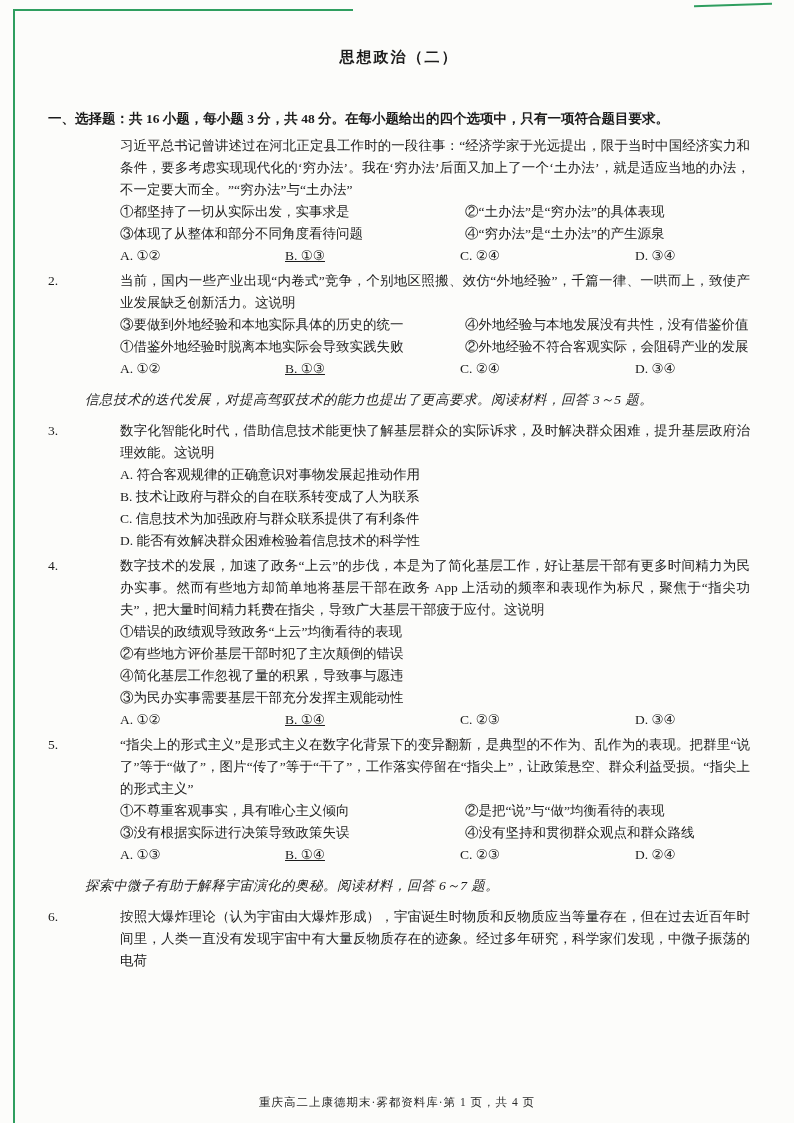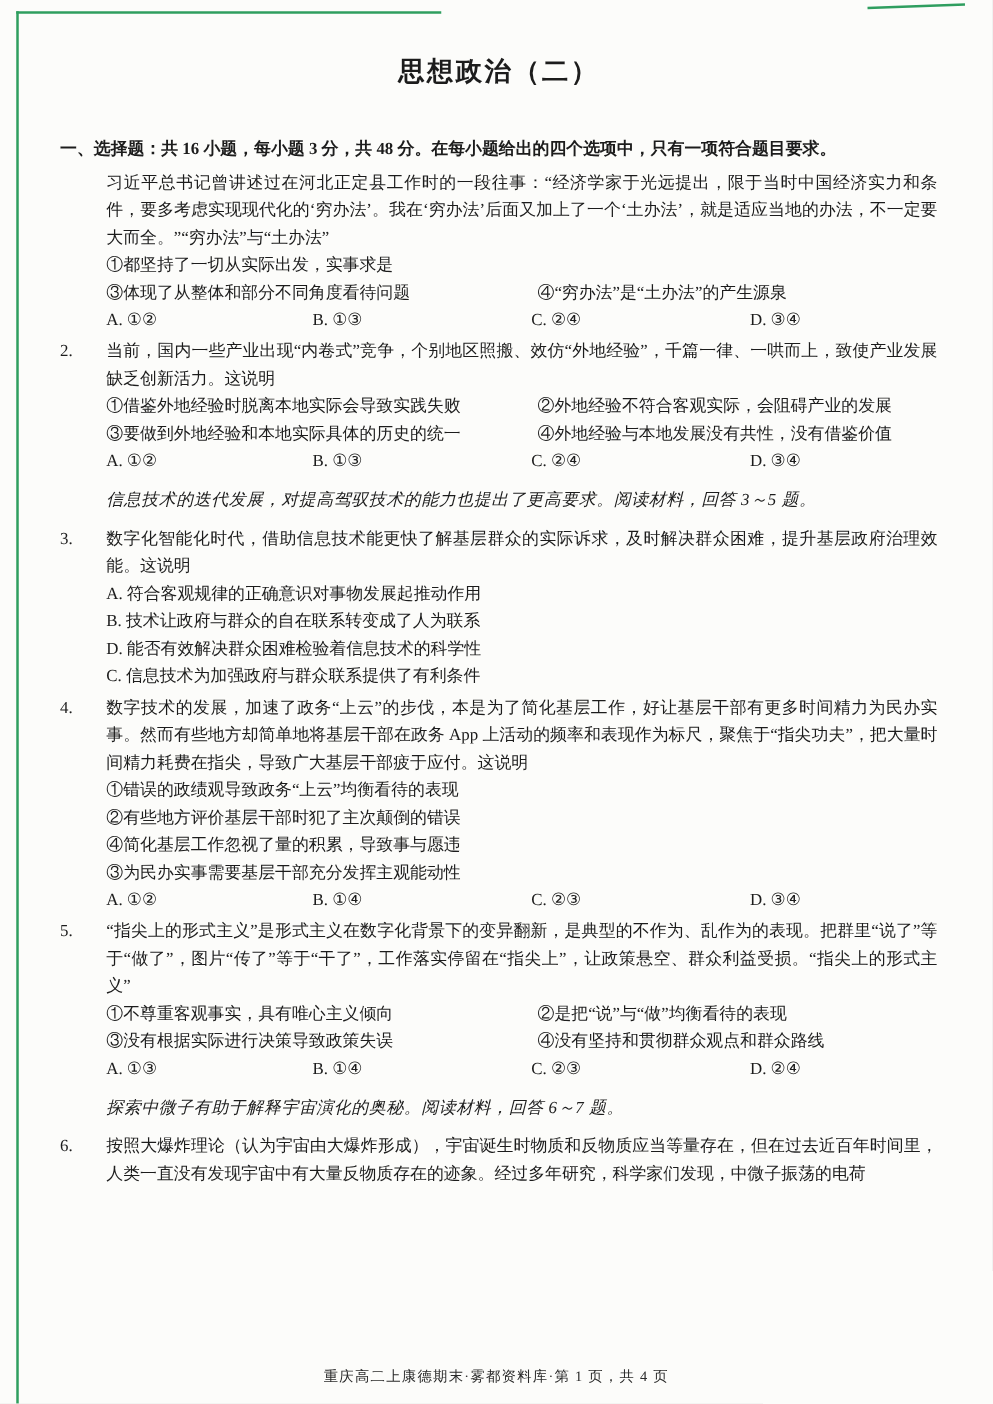--- a/index.html
+++ b/index.html
@@ -18,7 +18,7 @@
   .content { padding:30px 44px 0 48px; }
   .title {
     text-align:center;
-    font-size:21px;
+    font-size:15px;
     font-weight:bold;
     letter-spacing:2px;
     margin-top:12px;

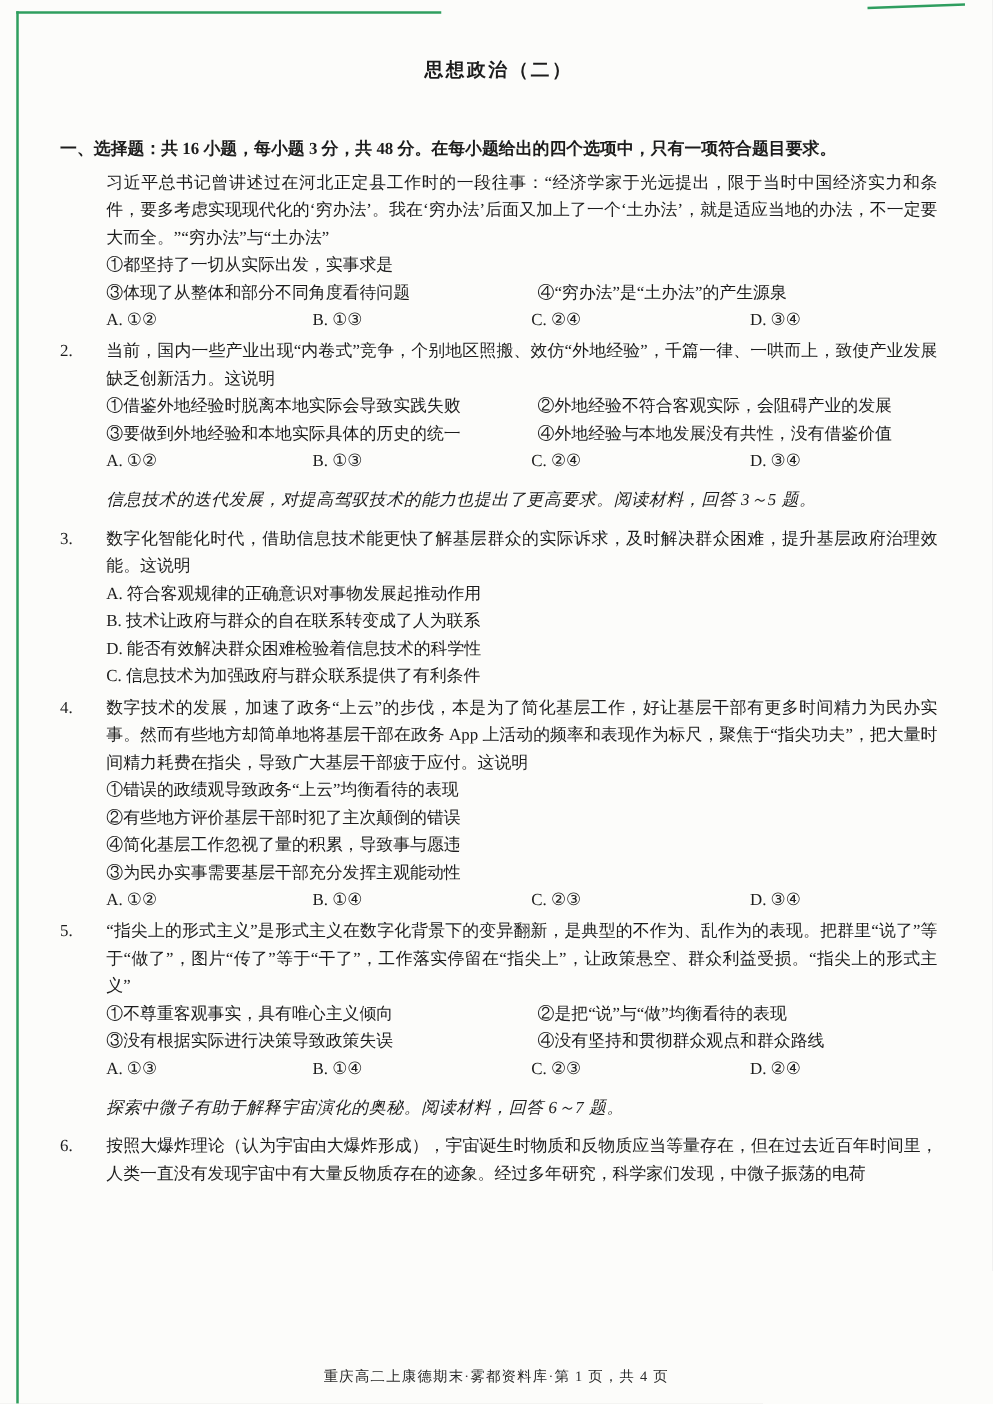--- a/index.html
+++ b/index.html
@@ -26,7 +26,7 @@
     line-height:30px;
   }
   .section-header { font-weight:bold; margin-bottom:5px; text-align:justify; }
-  .question { display:flex; margin-bottom:3px; }
+  .question { display:flex; margin-bottom:3px;gap:35px; }
   .q-num { width:37px; flex:none; }
   .q-body { flex:1; min-width:0; }
   .stem { text-align:justify; }

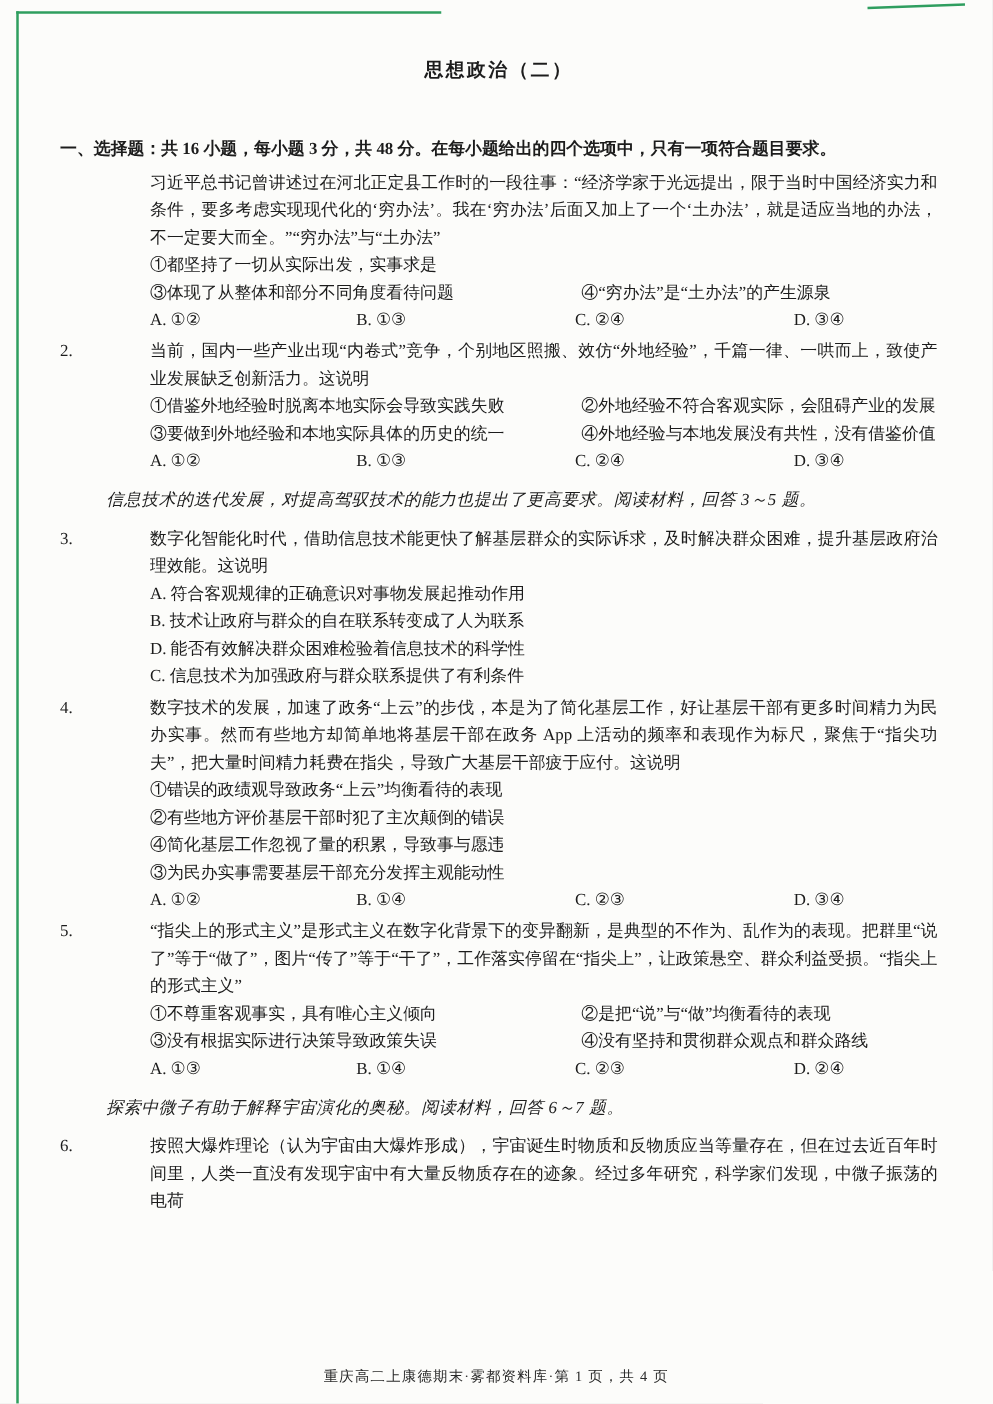--- a/index.html
+++ b/index.html
@@ -76,6 +76,7 @@
         <p class="stem">习近平总书记曾讲述过在河北正定县工作时的一段往事：“经济学家于光远提出，限于当时中国经济实力和条件，要多考虑实现现代化的‘穷办法’。我在‘穷办法’后面又加上了一个‘土办法’，就是适应当地的办法，不一定要大而全。”“穷办法”与“土办法”</p>
         <div class="opt-pair">
           <span class="opt-left">①都坚持了一切从实际出发，实事求是</span>
+          <span>②“土办法”是“穷办法”的具体表现</span>
         </div>
         <div class="opt-pair">
           <span class="opt-left">③体现了从整体和部分不同角度看待问题</span>

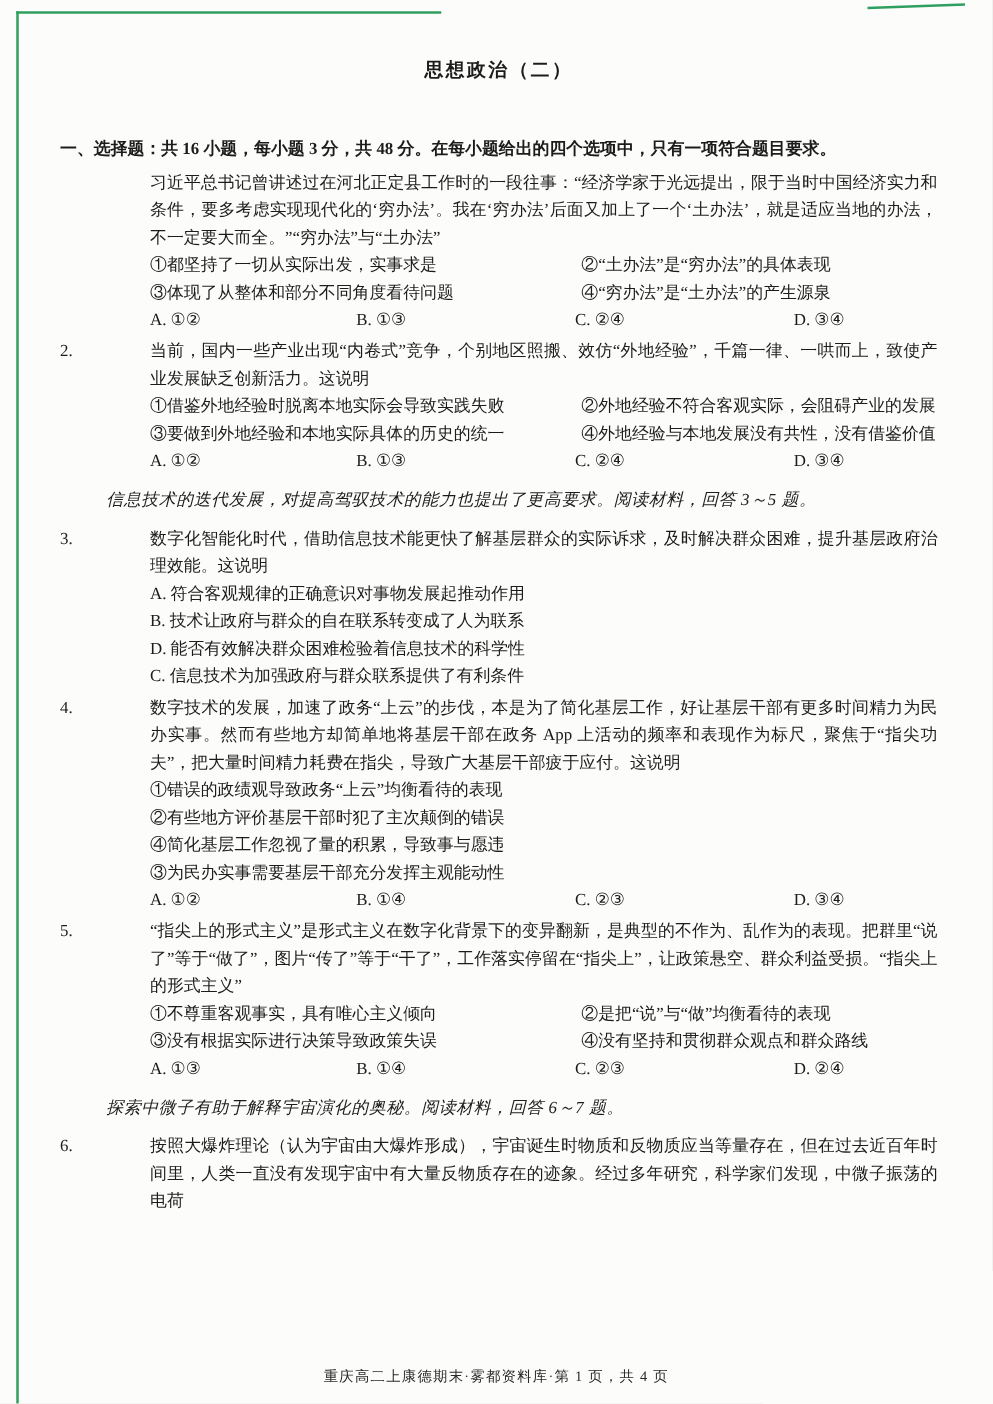--- a/index.html
+++ b/index.html
@@ -35,7 +35,7 @@
   .opt-line { display:block; }
   .ans-row { display:flex; }
   .ans-row span:nth-child(1){ width:165px; flex:none; }
-  .ans-row span:nth-child(2){ width:175px; flex:none; }
+  .ans-row span:nth-child(2){ width:175px; flex:none;text-decoration:underline; }
   .ans-row span:nth-child(3){ width:175px; flex:none; }
   .material {
     margin:9px 0 9px 37px;

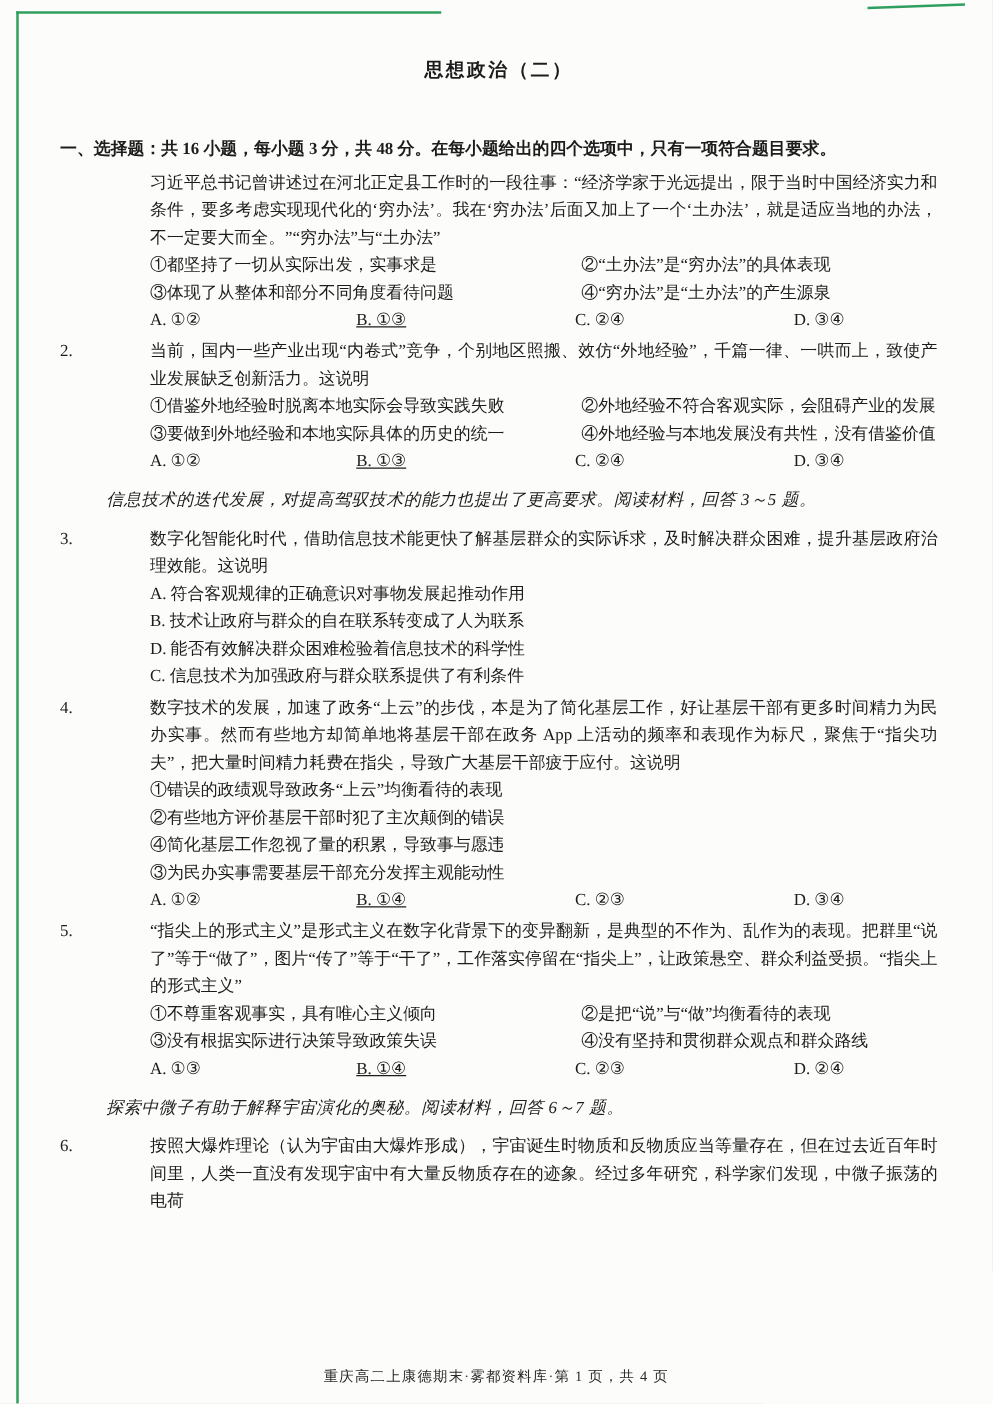--- a/index.html
+++ b/index.html
@@ -96,12 +96,12 @@
       <div class="q-body">
         <p class="stem">当前，国内一些产业出现“内卷式”竞争，个别地区照搬、效仿“外地经验”，千篇一律、一哄而上，致使产业发展缺乏创新活力。这说明</p>
         <div class="opt-pair">
+          <span class="opt-left">③要做到外地经验和本地实际具体的历史的统一</span>
+          <span>④外地经验与本地发展没有共性，没有借鉴价值</span>
+        </div>
+        <div class="opt-pair">
           <span class="opt-left">①借鉴外地经验时脱离本地实际会导致实践失败</span>
           <span>②外地经验不符合客观实际，会阻碍产业的发展</span>
-        </div>
-        <div class="opt-pair">
-          <span class="opt-left">③要做到外地经验和本地实际具体的历史的统一</span>
-          <span>④外地经验与本地发展没有共性，没有借鉴价值</span>
         </div>
         <div class="ans-row">
           <span>A. ①②</span>

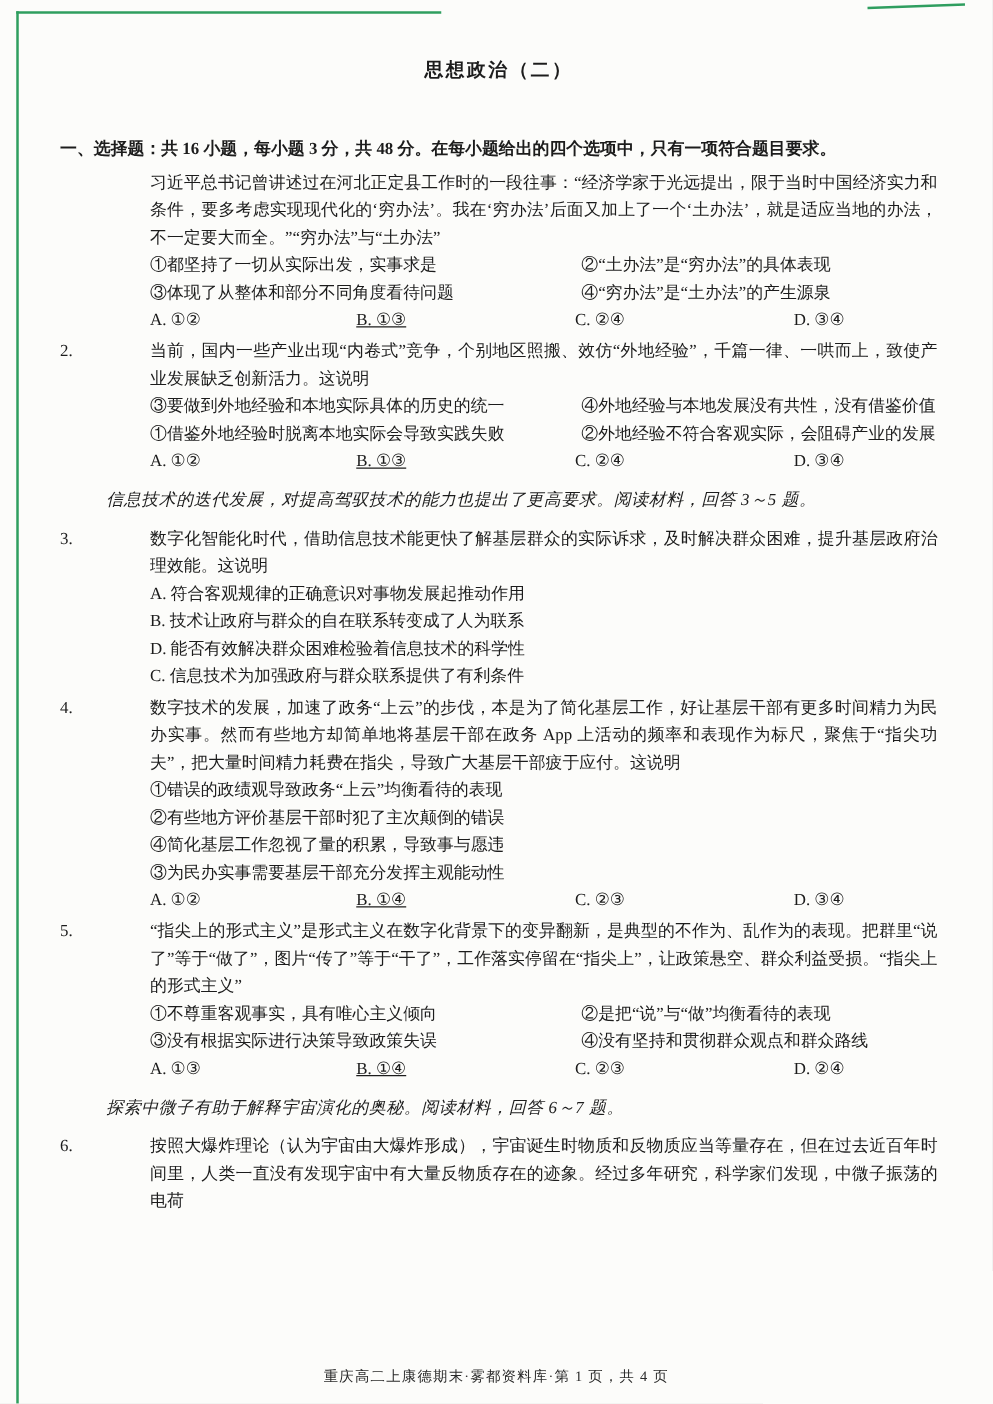--- a/index.html
+++ b/index.html
@@ -120,8 +120,8 @@
         <p class="stem">数字化智能化时代，借助信息技术能更快了解基层群众的实际诉求，及时解决群众困难，提升基层政府治理效能。这说明</p>
         <span class="opt-line">A. 符合客观规律的正确意识对事物发展起推动作用</span>
         <span class="opt-line">B. 技术让政府与群众的自在联系转变成了人为联系</span>
+        <span class="opt-line">C. 信息技术为加强政府与群众联系提供了有利条件</span>
         <span class="opt-line">D. 能否有效解决群众困难检验着信息技术的科学性</span>
-        <span class="opt-line">C. 信息技术为加强政府与群众联系提供了有利条件</span>
       </div>
     </div>
 

